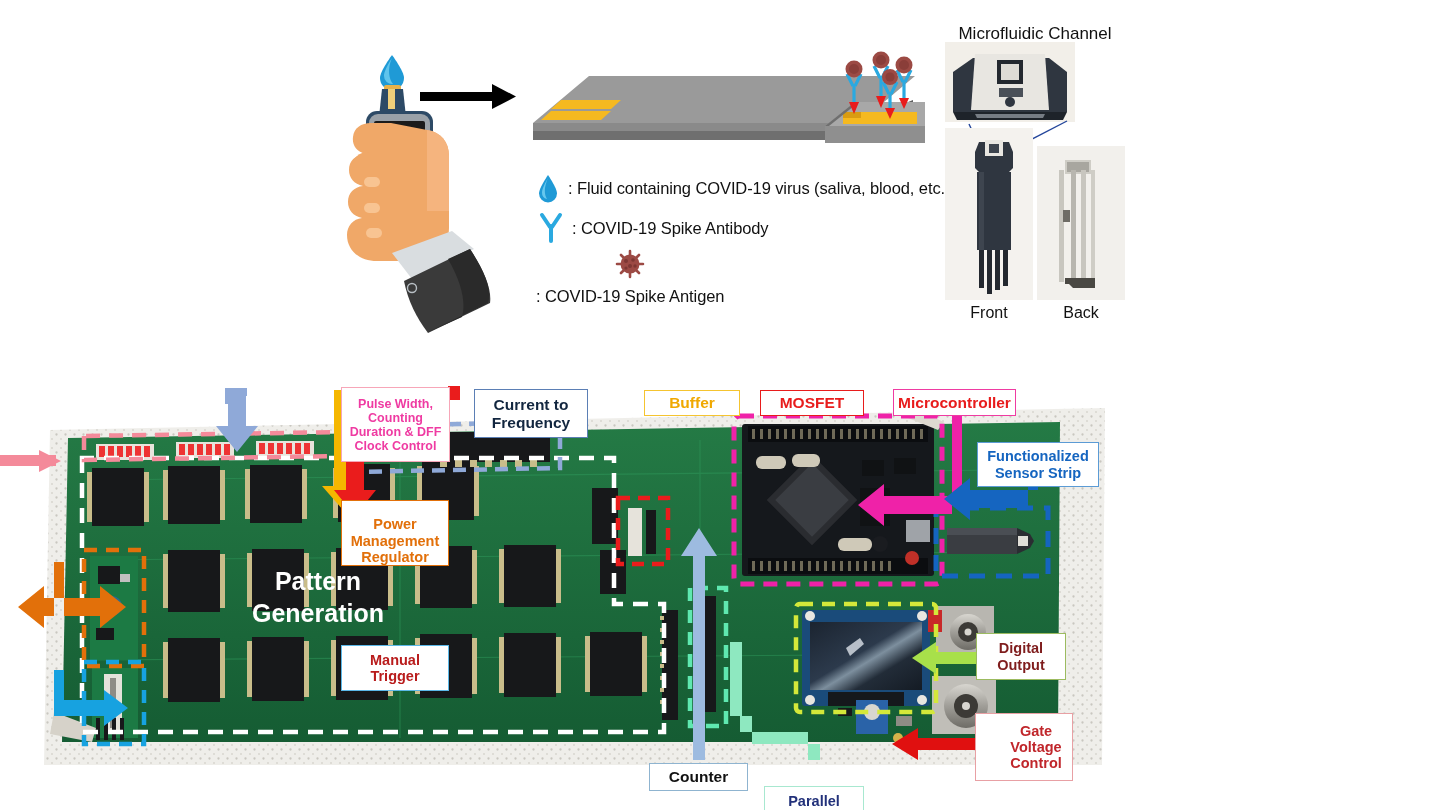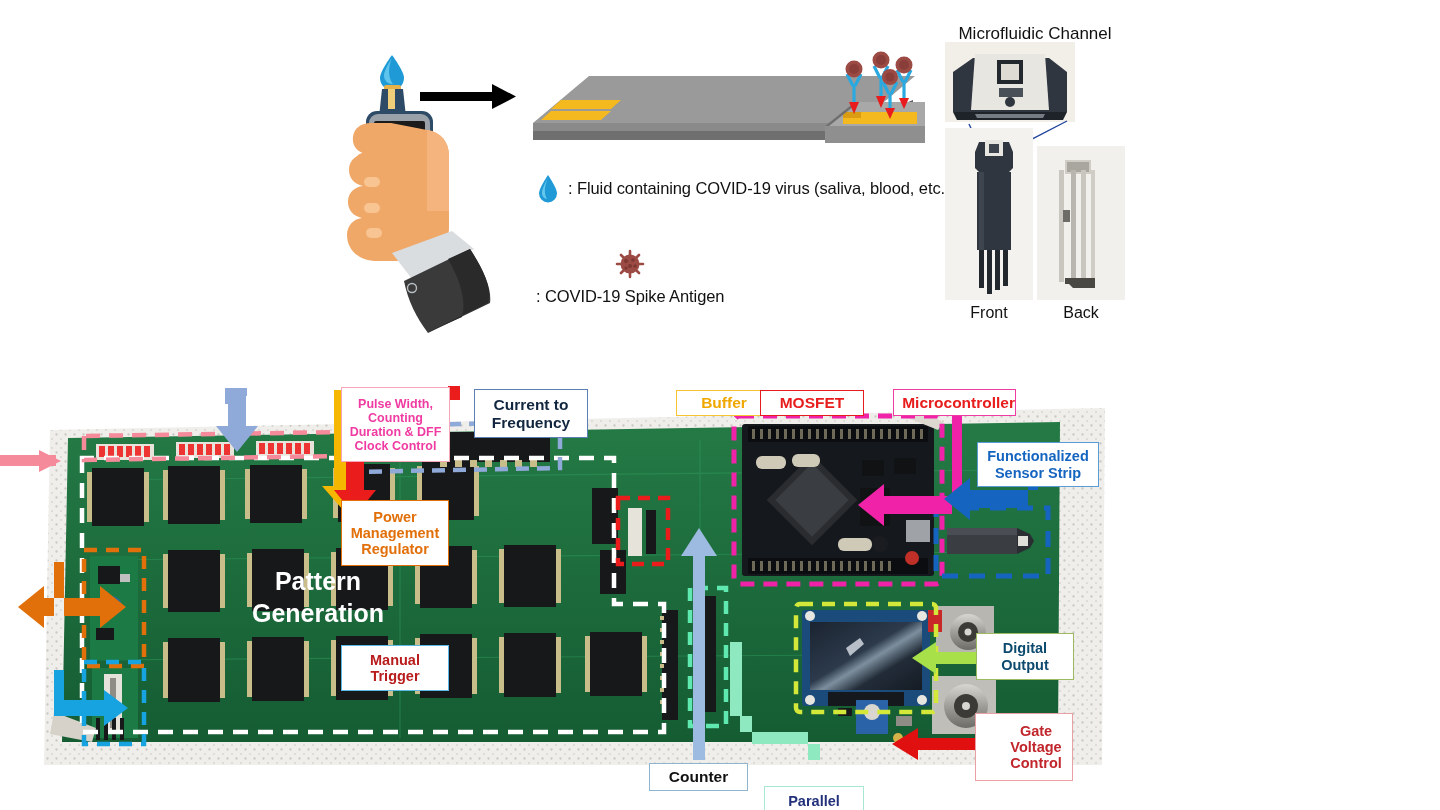--- a/index.html
+++ b/index.html
@@ -169,6 +169,13 @@
       <span class="legend-text">: Fluid containing COVID-19 virus (saliva, blood, etc.)</span>
     </div>
 
+    <div class="legend-row" style="left:538px;top:212px;">
+      <svg width="26" height="32" viewBox="0 0 26 32">
+        <path d="M4 3 L12 15 M22 3 L14 15" stroke="#2aa9e0" stroke-width="4" fill="none" stroke-linecap="round"></path>
+        <path d="M13 14 L13 29" stroke="#2aa9e0" stroke-width="4" stroke-linecap="round"></path>
+      </svg>
+      <span class="legend-text">: COVID-19 Spike Antibody</span>
+    </div>
 
     <div class="legend-row" style="left:536px;top:249px;flex-direction:column;">
       <svg width="30" height="30" viewBox="0 0 30 30">

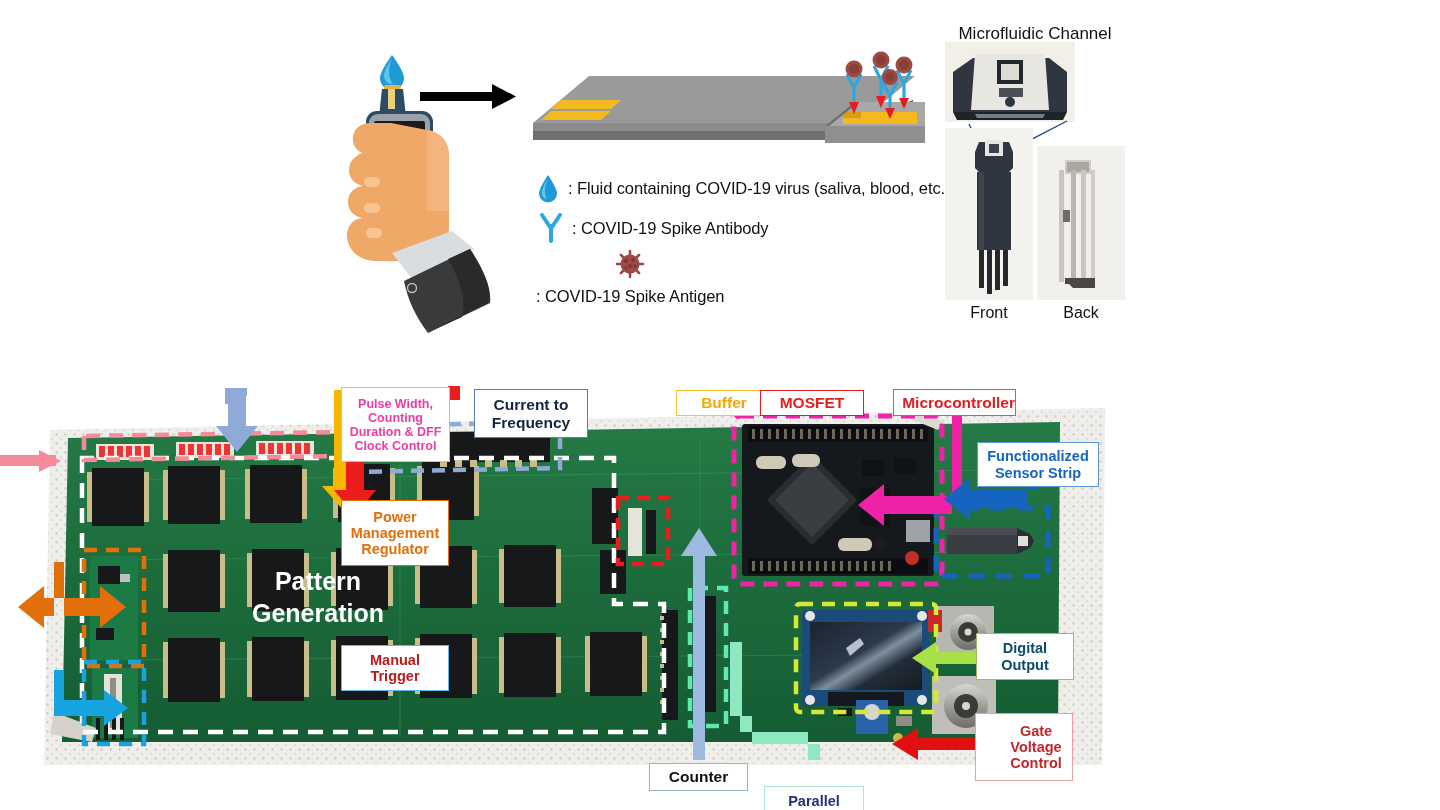--- a/index.html
+++ b/index.html
@@ -734,7 +734,7 @@
           <span>Current to</span>
           <span>Frequency</span>
         </div>
-        <div class="lbl" style="left: 676px; top: 30px; width: 96px; height: 26px; color: rgb(240, 168, 0); border-color: rgb(245, 196, 48); font-size: 15.5px; text-align: center;">
+        <div class="lbl" style="left: 644px; top: 30px; width: 96px; height: 26px; color: rgb(240, 168, 0); border-color: rgb(245, 196, 48); font-size: 15.5px; text-align: center;">
           <span>Buffer</span>
         </div>
         <div class="lbl" style="left: 760px; top: 30px; width: 104px; height: 26px; color: rgb(232, 28, 28); border-color: rgb(232, 28, 28); font-size: 15.5px;">

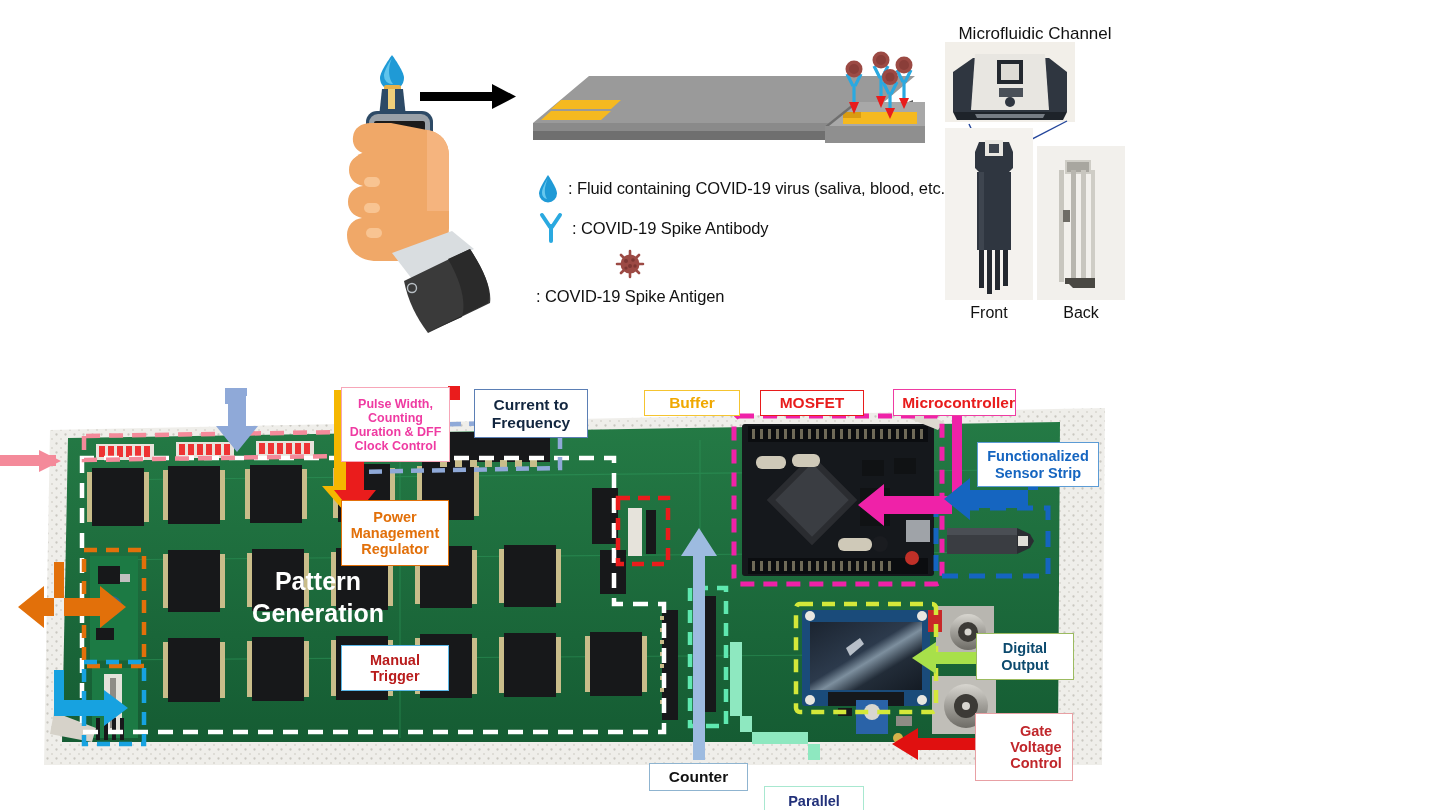--- a/index.html
+++ b/index.html
@@ -740,7 +740,7 @@
         <div class="lbl" style="left: 760px; top: 30px; width: 104px; height: 26px; color: rgb(232, 28, 28); border-color: rgb(232, 28, 28); font-size: 15.5px;">
           <span>MOSFET</span>
         </div>
-        <div class="lbl" style="left: 893px; top: 29px; width: 123px; height: 27px; color: rgb(232, 28, 28); border-color: rgb(239, 59, 162); font-size: 15.5px; align-items: flex-end;">
+        <div class="lbl" style="left: 893px; top: 29px; width: 123px; height: 27px; color: rgb(232, 28, 28); border-color: rgb(239, 59, 162); font-size: 15.5px;">
           <span>Microcontroller</span>
         </div>
         <div class="lbl" style="left: 977px; top: 82px; width: 122px; height: 45px; color: rgb(21, 101, 192); border-color: rgb(91, 155, 213); font-size: 14.5px; text-align: center;">

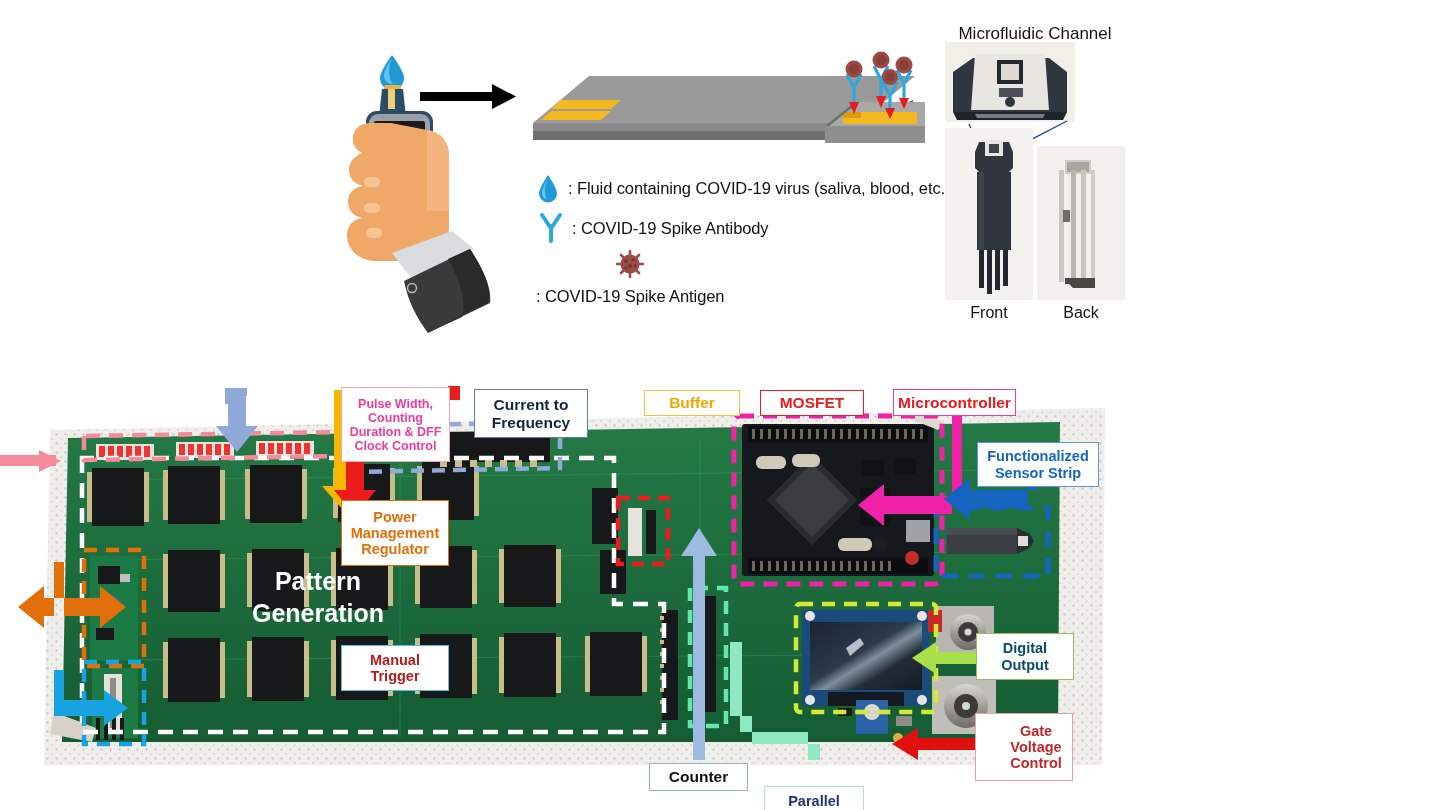--- a/index.html
+++ b/index.html
@@ -747,7 +747,7 @@
           <span>Functionalized</span>
           <span>Sensor Strip</span>
         </div>
-        <div class="lbl" style="left: 341px; top: 140px; width: 108px; height: 66px; color: rgb(226, 112, 10); border-color: rgb(226, 112, 10); font-size: 14.5px;">
+        <div class="lbl" style="left: 341px; top: 140px; width: 108px; height: 66px; color: rgb(226, 112, 10); border-color: rgb(226, 112, 10); font-size: 14.5px; justify-content: flex-end;">
           <span>Power</span>
           <span>Management</span>
           <span>Regulator</span>

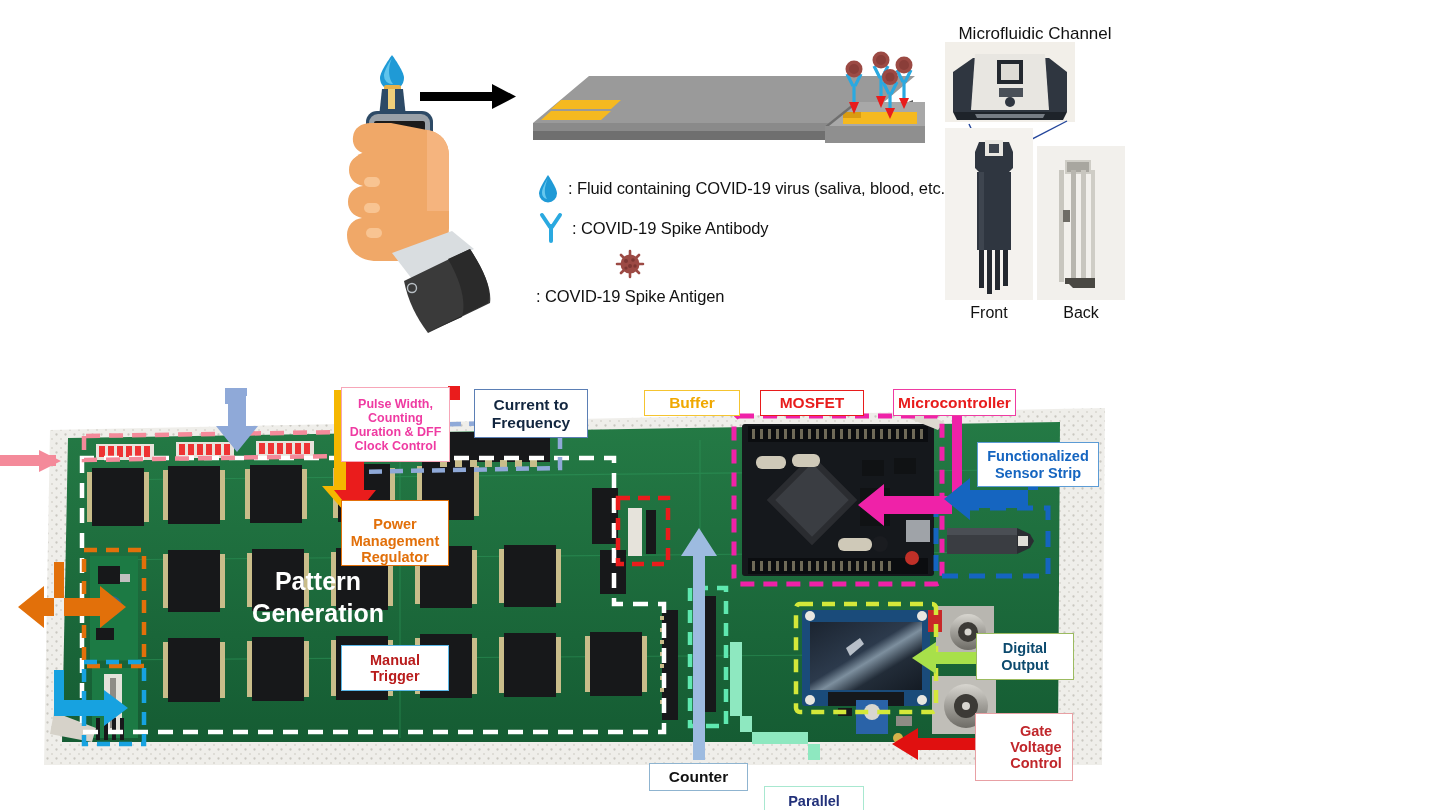--- a/index.html
+++ b/index.html
@@ -756,7 +756,7 @@
           <span>Manual</span>
           <span>Trigger</span>
         </div>
-        <div class="lbl" style="left: 976px; top: 273px; width: 98px; height: 47px; color: #0c4a6e; border-color: rgb(156, 187, 96); font-size: 14.5px;">
+        <div class="lbl" style="left: 976px; top: 273px; width: 90px; height: 47px; color: #7f1d1d; border-color: rgb(156, 187, 96); font-size: 14.5px;">
           <span>Digital</span>
           <span>Output</span>
         </div>

